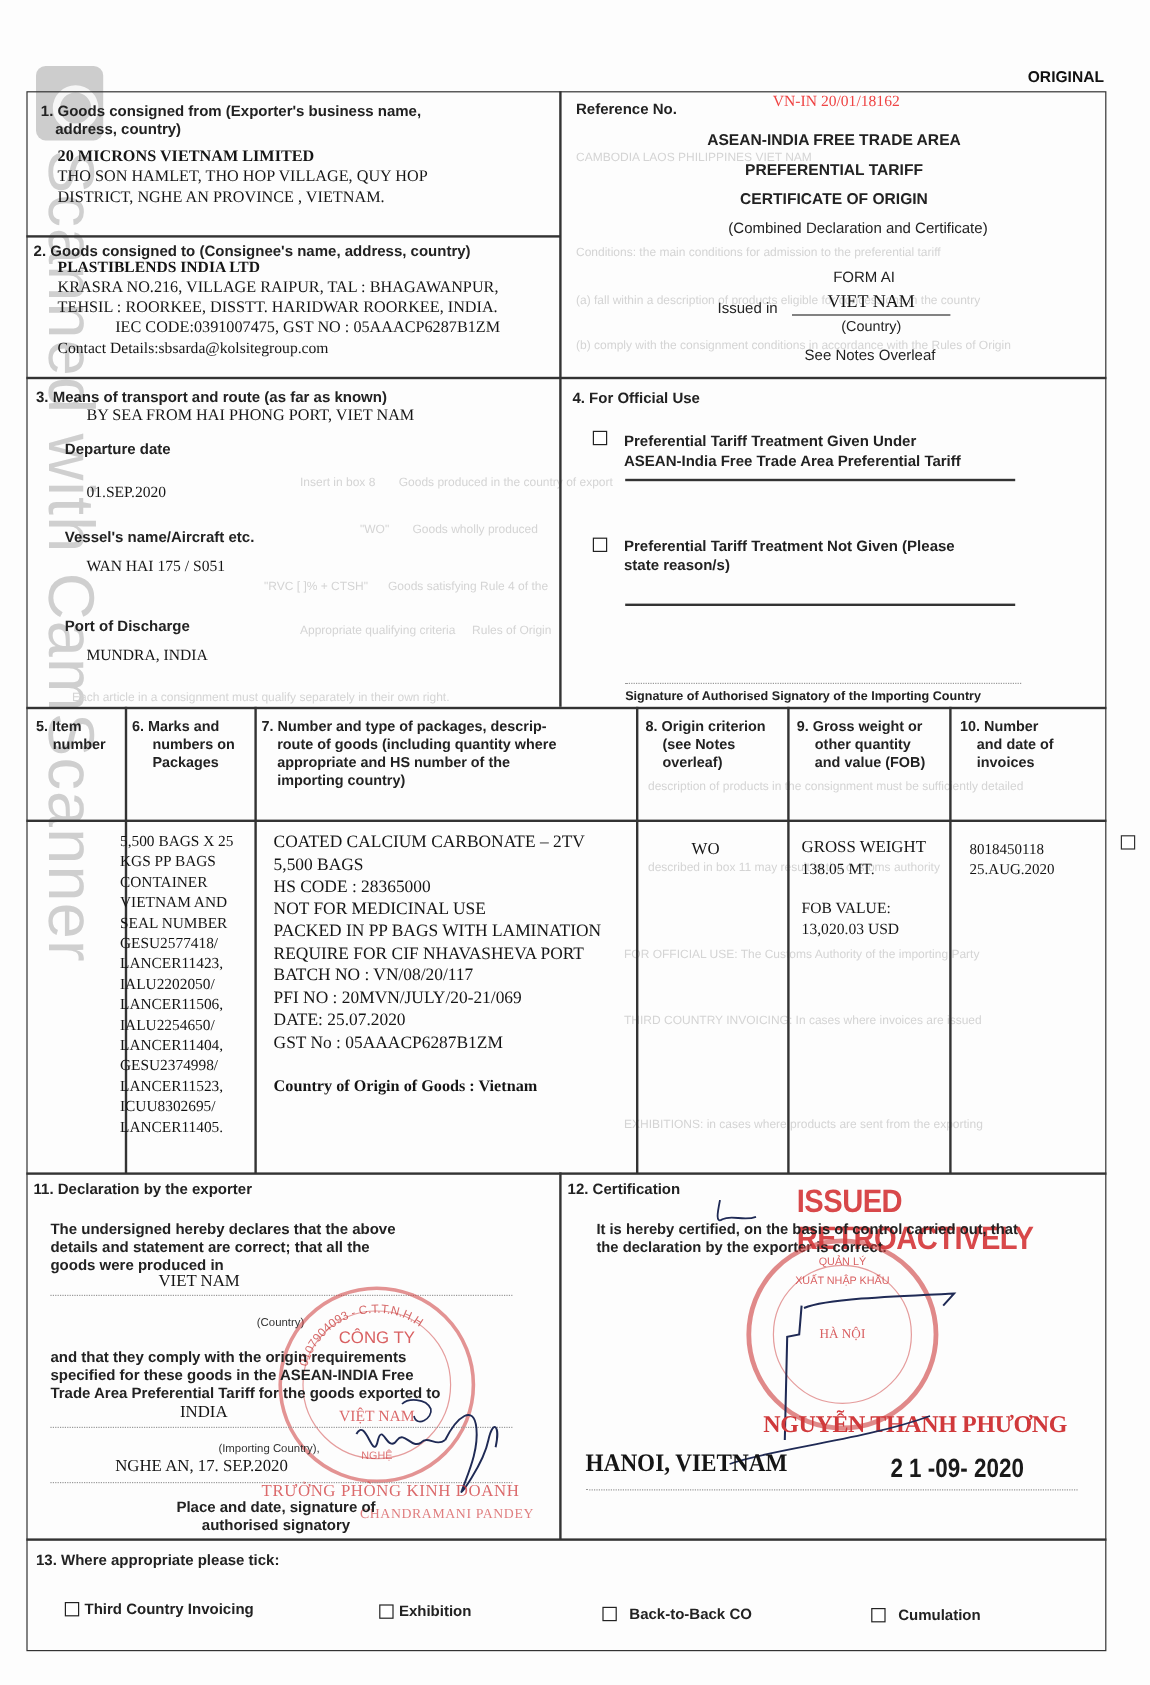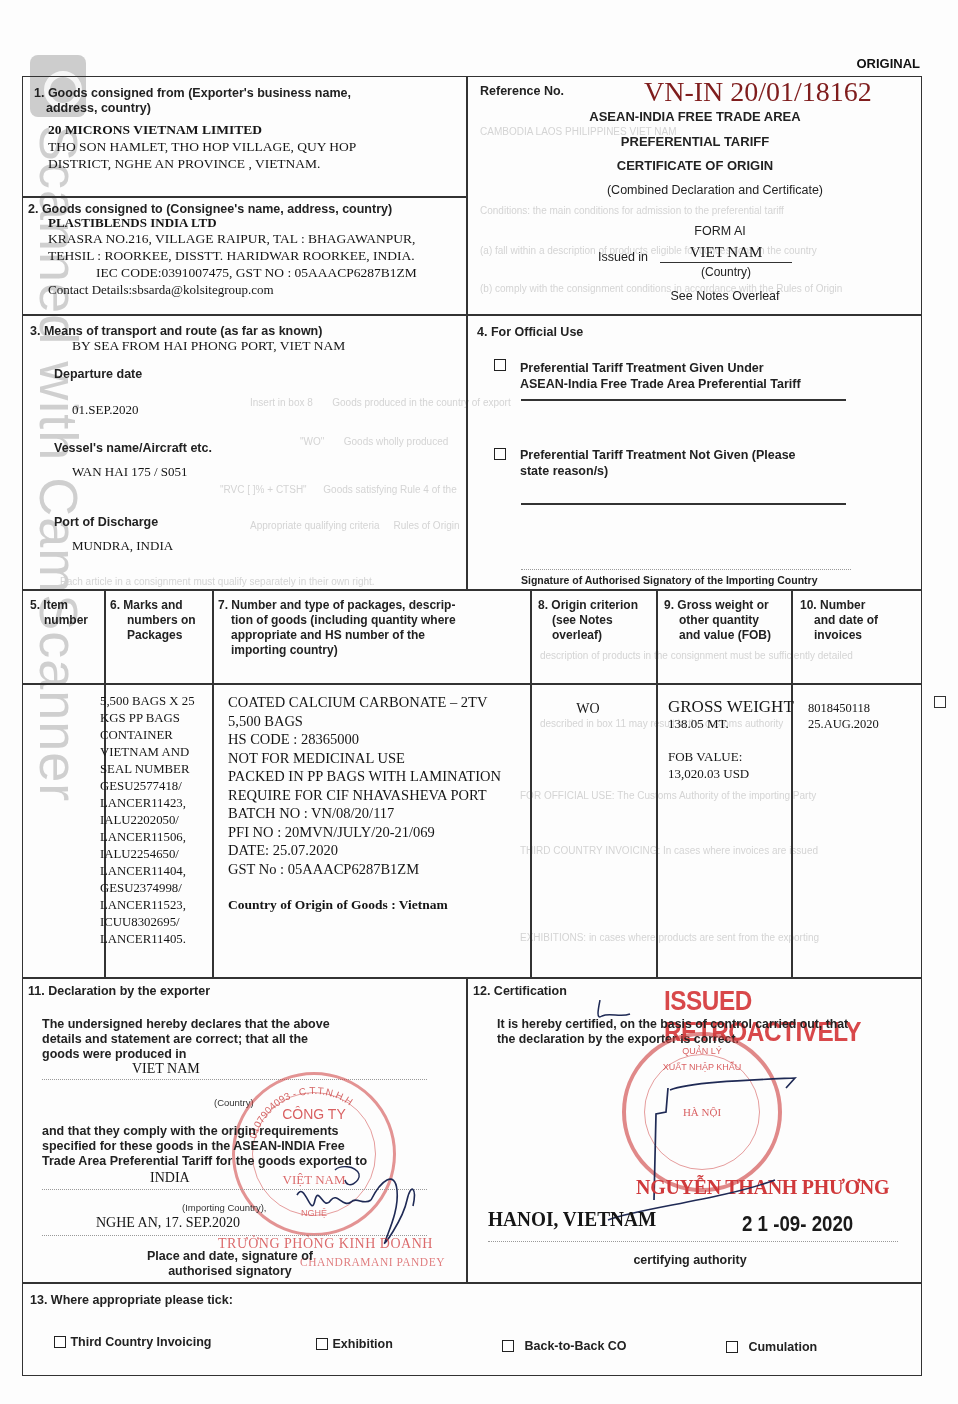--- a/index.html
+++ b/index.html
@@ -25,7 +25,7 @@
 
   .center { text-align: center; }
   .title-l { font-weight: bold; font-size: 13px; color: #222; }
-  .ref-no { font-family: "Liberation Serif", serif; font-size: 28px; color: #7f1d1d; }
+  .ref-no { font-family: "Liberation Serif", serif; font-size: 13px; color: #ef4444; }
   .checkbox { display: inline-block; width: 12px; height: 12px; border: 1.6px solid #222; background: #fff; vertical-align: middle; }
   .ul { position: absolute; height: 1.5px; background: #333; }
   .dotted { position: absolute; height: 1px; border-top: 1px dotted #999; }

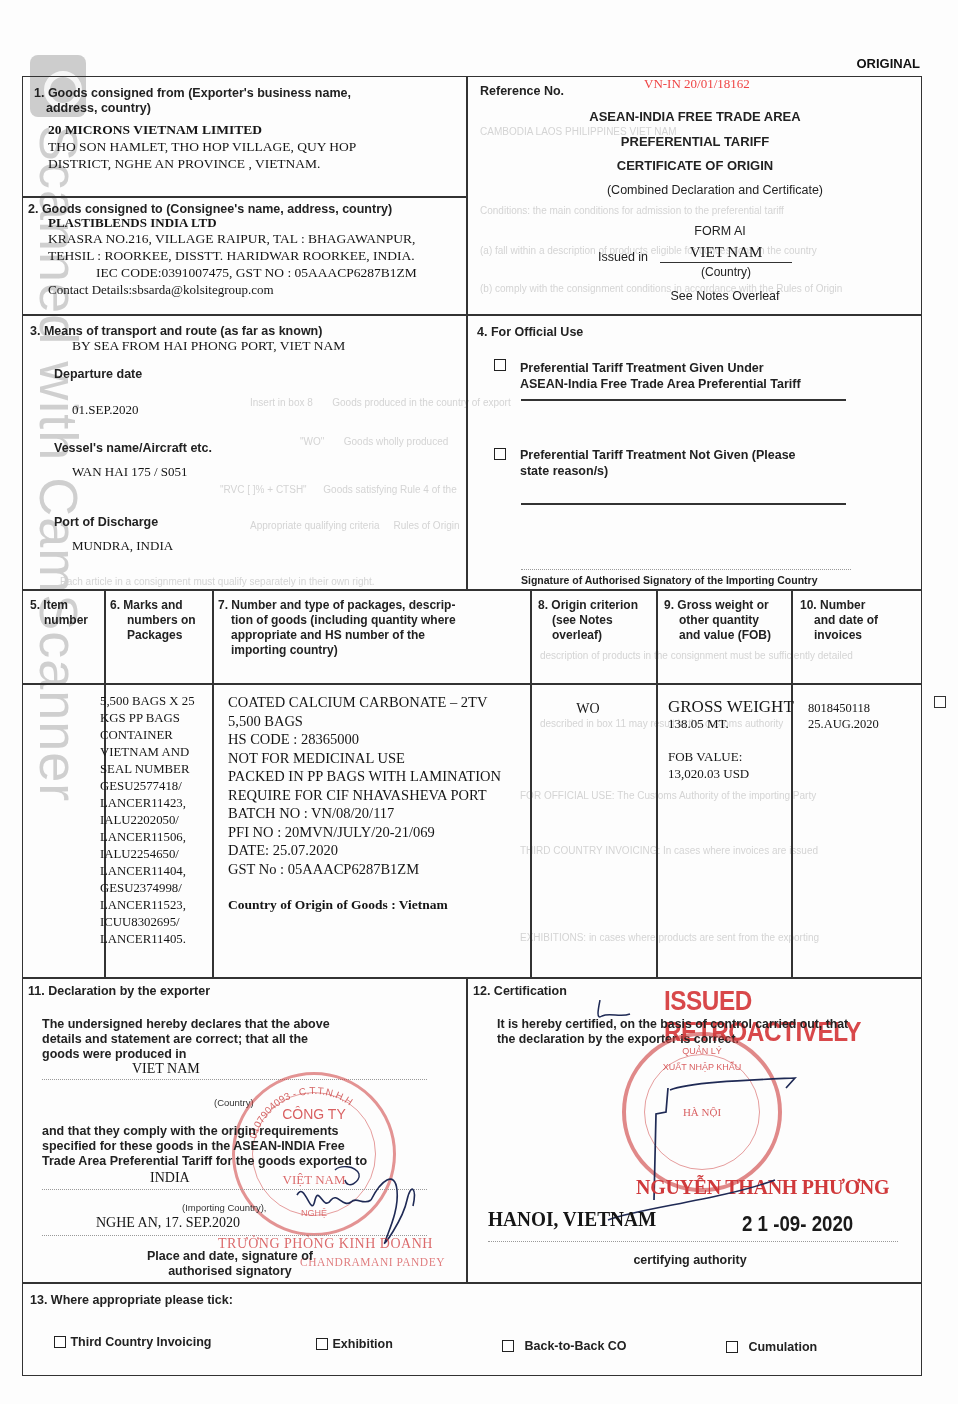--- a/index.html
+++ b/index.html
@@ -149,7 +149,7 @@
   </div>
   <div class="abs label" style="left:218px;top:598px;font-size:12px;">
     <div>7. Number and type of packages, descrip-</div>
-      <div style="padding-left:13px;">tion of  goods (including quantity where</div>
+      <div style="padding-left:13px;">route of  goods (including quantity where</div>
       <div style="padding-left:13px;">appropriate and HS number of the</div>
       <div style="padding-left:13px;">importing  country)</div>
   </div>

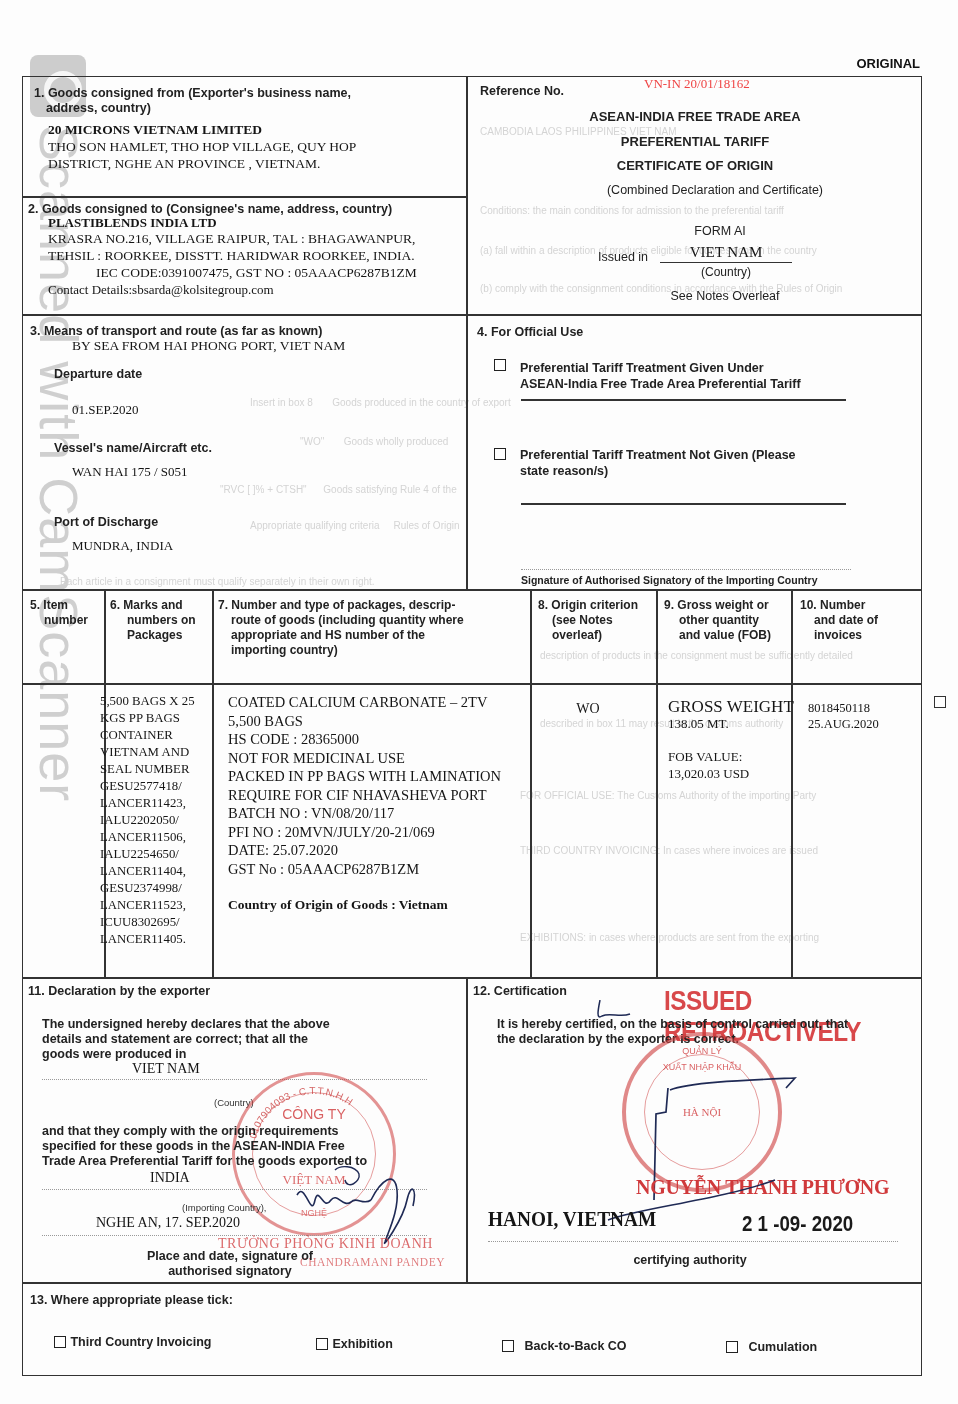--- a/index.html
+++ b/index.html
@@ -200,7 +200,7 @@
   </div>
   <div class="abs val" style="left:228px;top:897px;font-size:13.5px;font-weight:bold;">Country of Origin of Goods : Vietnam</div>
   <div class="abs val center" style="left:532px;top:701px;width:112px;font-size:14px;">WO</div>
-  <div class="abs val" style="left:668px;top:699px;font-size:17px;">GROSS WEIGHT</div>
+  <div class="abs val" style="left:668px;top:699px;font-size:14px;">GROSS WEIGHT</div>
   <div class="abs val" style="left:668px;top:716px;font-size:13px;">138.05  MT.</div>
   <div class="abs val" style="left:668px;top:749px;font-size:13px;">FOB VALUE:</div>
   <div class="abs val" style="left:668px;top:766px;font-size:13px;">13,020.03 USD</div>

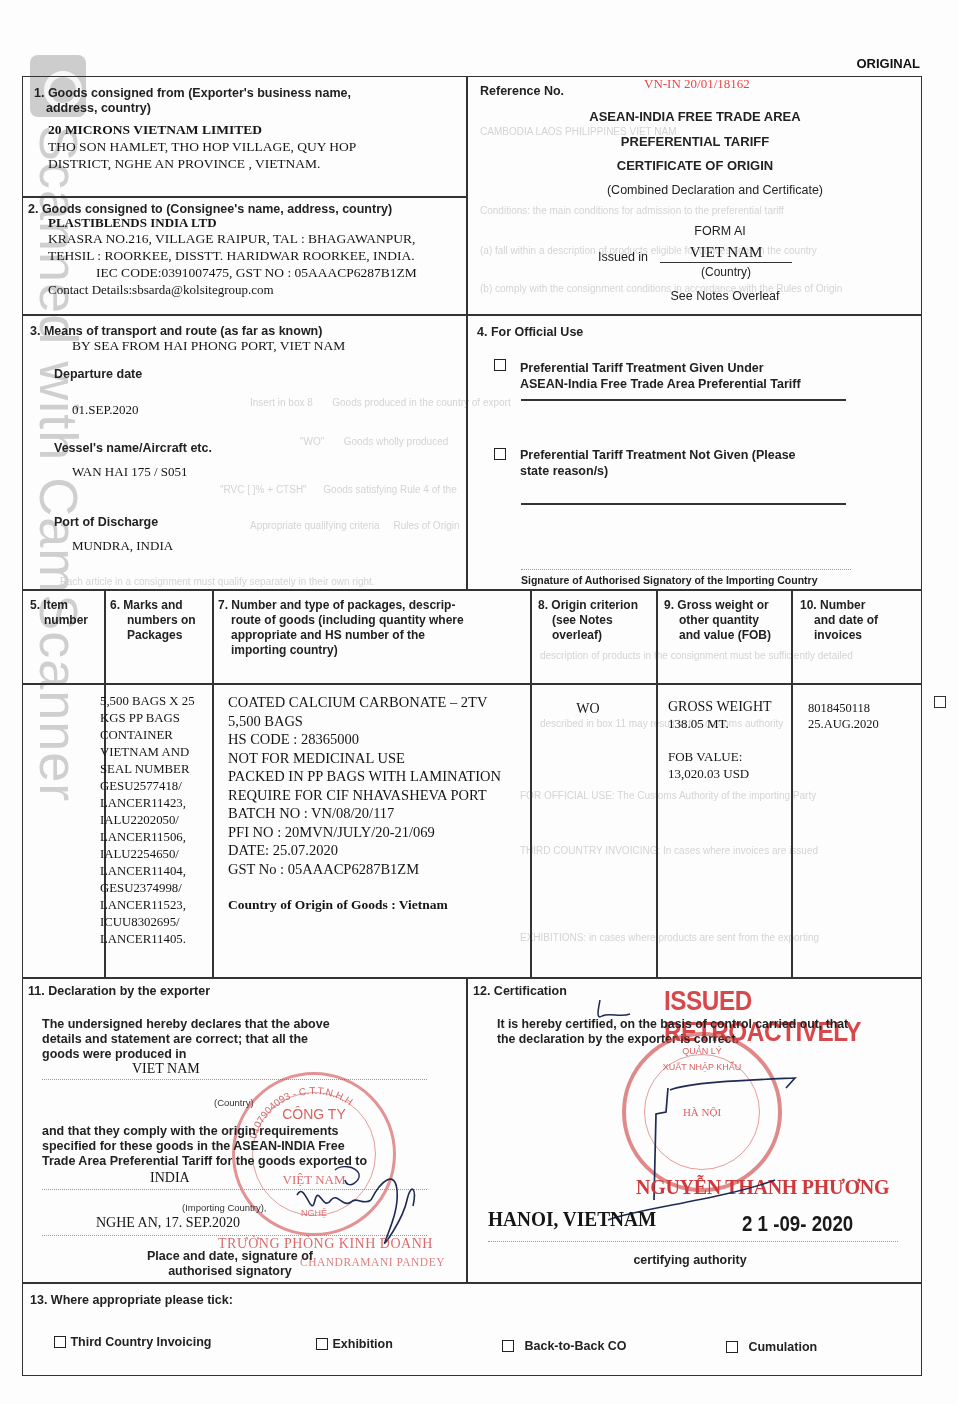--- a/index.html
+++ b/index.html
@@ -286,7 +286,6 @@
   <div class="abs" style="left:742px;top:1211px;font-size:22px;font-weight:bold;font-family:'Liberation Sans',sans-serif;transform:scaleX(.85);transform-origin:0 0;color:#1a1a1a;">2 1 -09- 2020</div>
   <div class="dotted" style="left:488px;top:1241px;width:410px;"></div>
   <div class="abs label center" style="left:500px;top:1253px;width:380px;">
-      <div>certifying authority</div>
   </div>
 </section>
 

